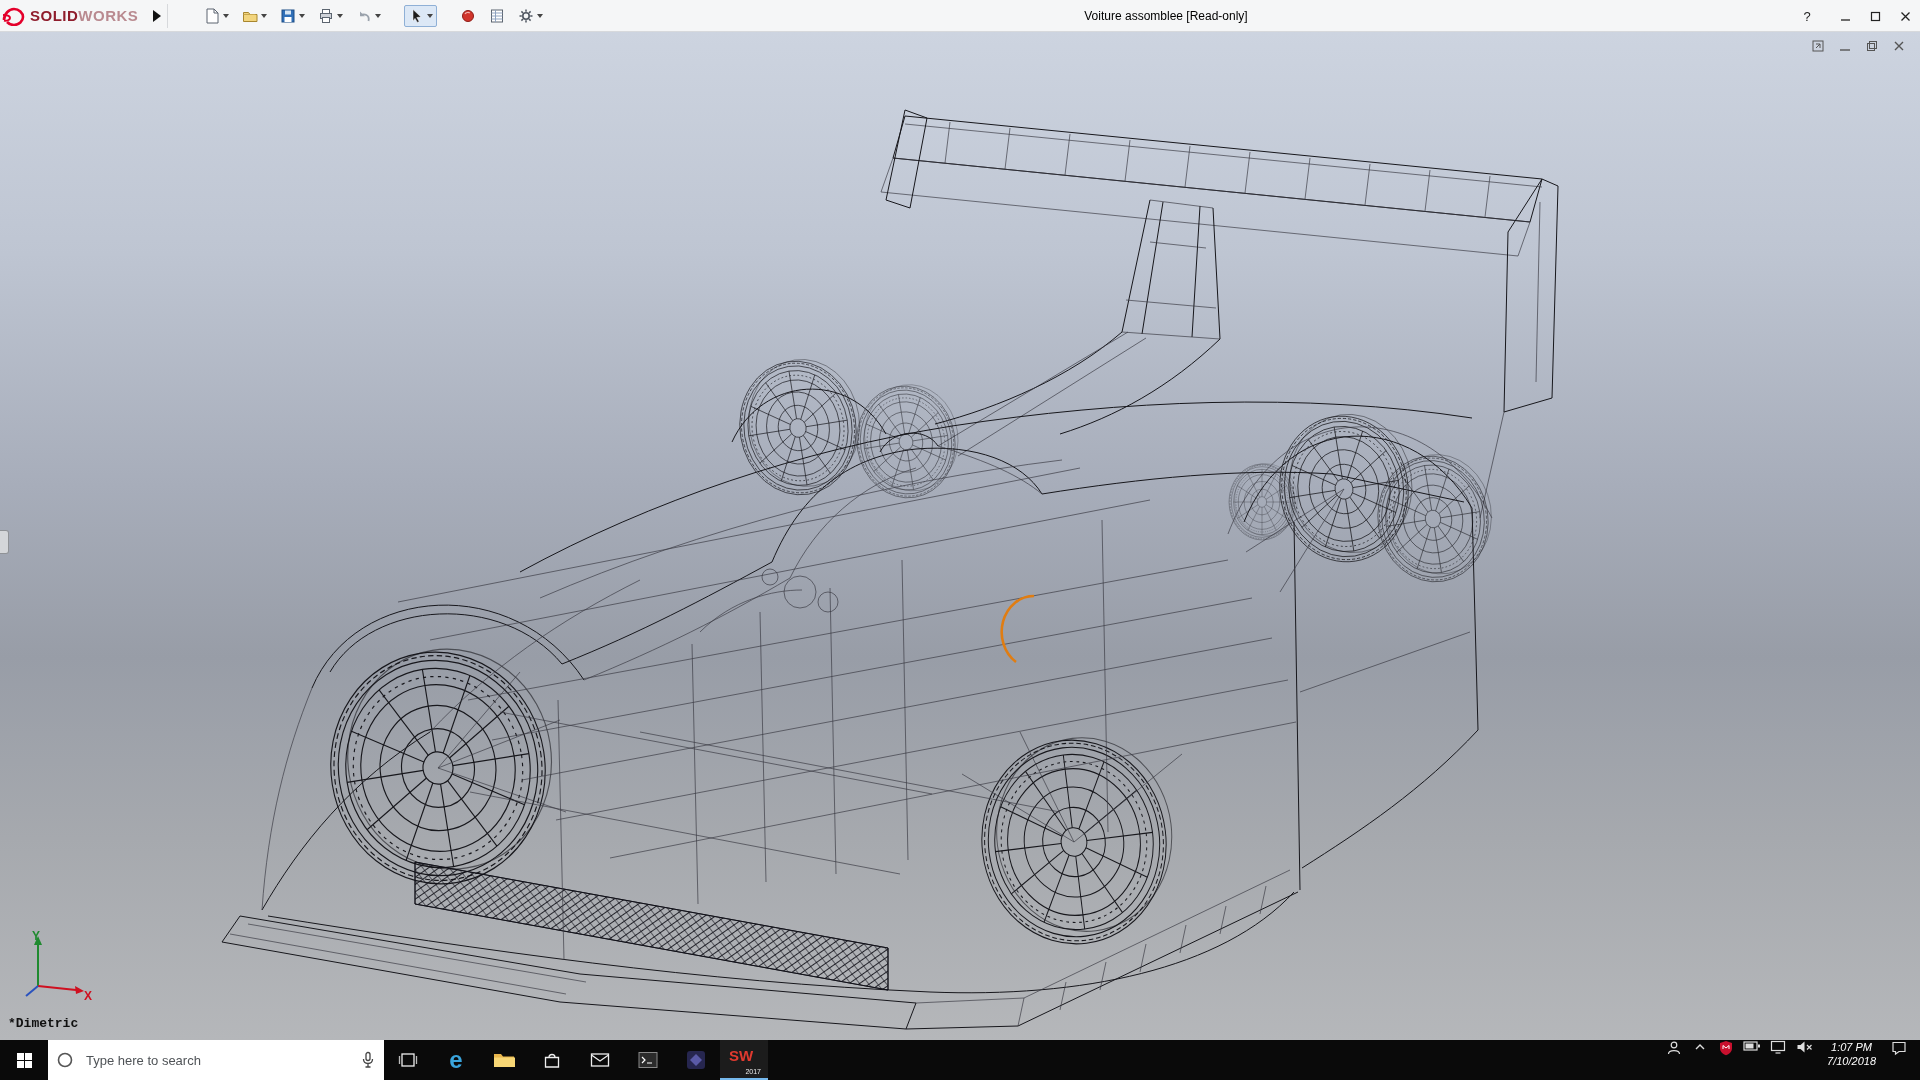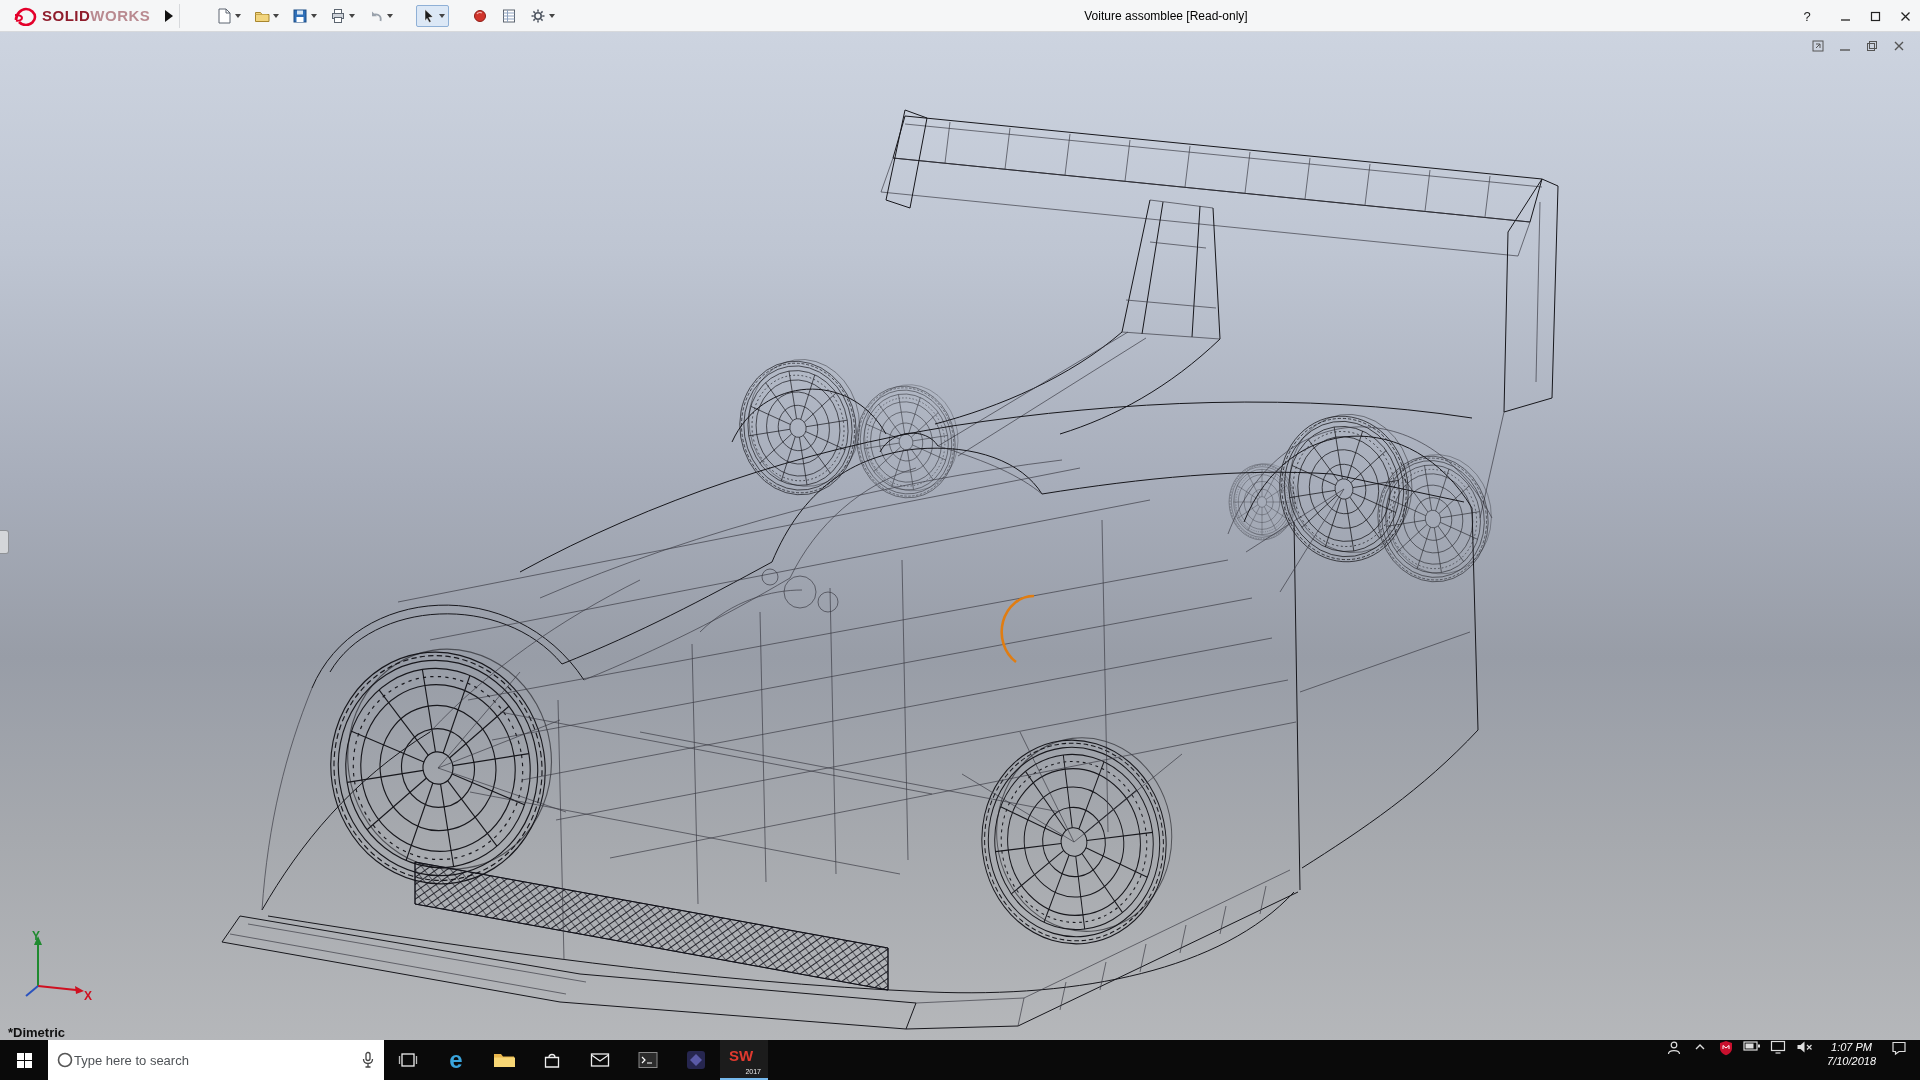--- a/index.html
+++ b/index.html
@@ -9,7 +9,7 @@
   
   .titlebar { position:absolute; top:0; left:0; right:0; height:32px; background:#f5f6f7;
               border-bottom:1px solid #d7d9dc; display:flex; align-items:center; }
-  .brand { display:flex; align-items:center; gap:4px; padding:0 8px 0 12px; height:100%; }
+  .brand { display:flex; align-items:center; gap:4px; padding:0 8px 0 0; height:100%; }
   .brand-bold  { font-size:15px; font-weight:bold; color:#8f1d2c; letter-spacing:.5px; }
   .brand-light { font-size:15px; font-weight:bold; color:#b98a90; letter-spacing:.5px; }
   .flyout { width:22px; height:24px; display:flex; align-items:center; justify-content:center;

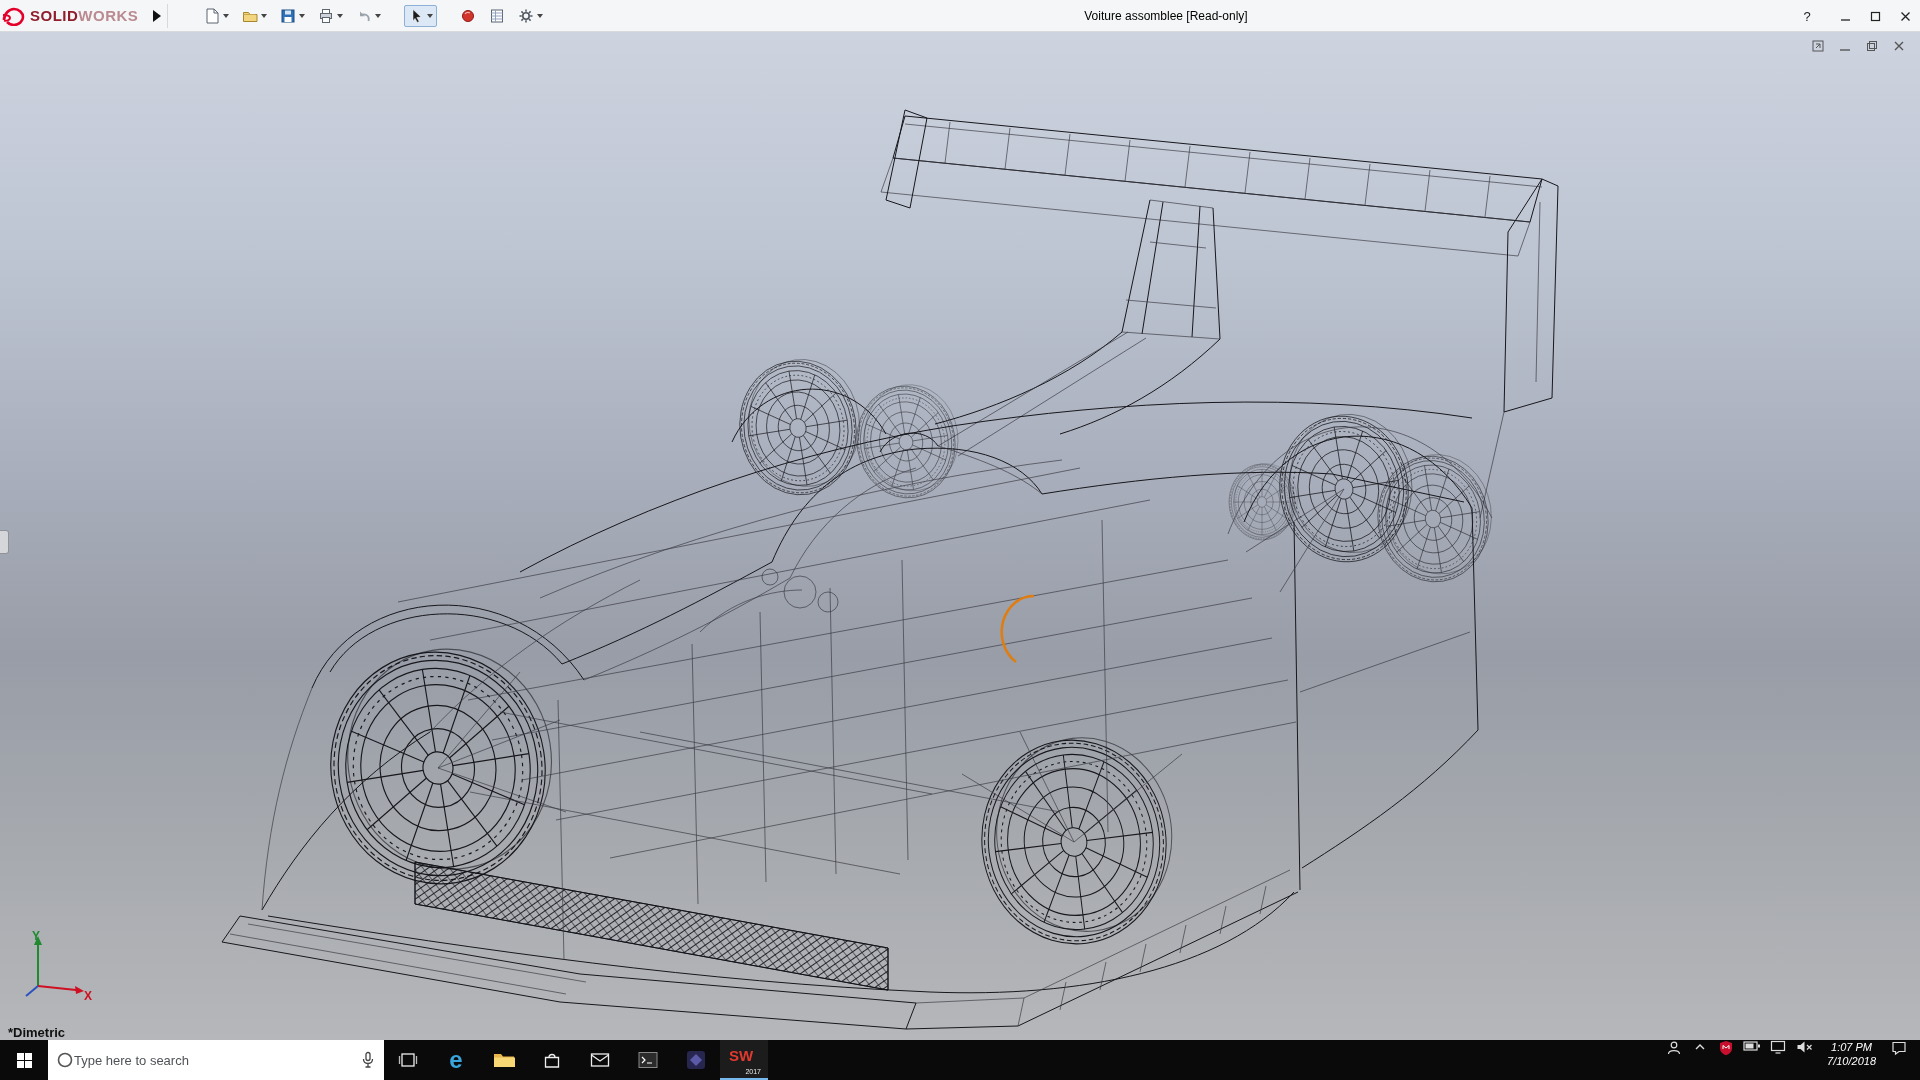--- a/index.html
+++ b/index.html
@@ -40,7 +40,7 @@
   .flyout-tab { position:absolute; left:0; top:498px; width:9px; height:24px; background:#d4d6d9;
                 border:1px solid #8f9296; border-left:none; border-radius:0 3px 3px 0; cursor:pointer; }
   .triad { position:absolute; left:18px; bottom:38px; }
-  .orientation { position:absolute; left:8px; bottom:0px; font-size:13px; font-weight:600; color:#101010; }
+  .orientation { position:absolute; left:8px; bottom:9px; font-size:13px; font-weight:600; color:#101010;font-family:Liberation Mono, monospace; }
 
   
   .taskbar { position:absolute; left:0; right:0; bottom:0; height:40px; background:#0a0a0a; display:flex; align-items:stretch; }

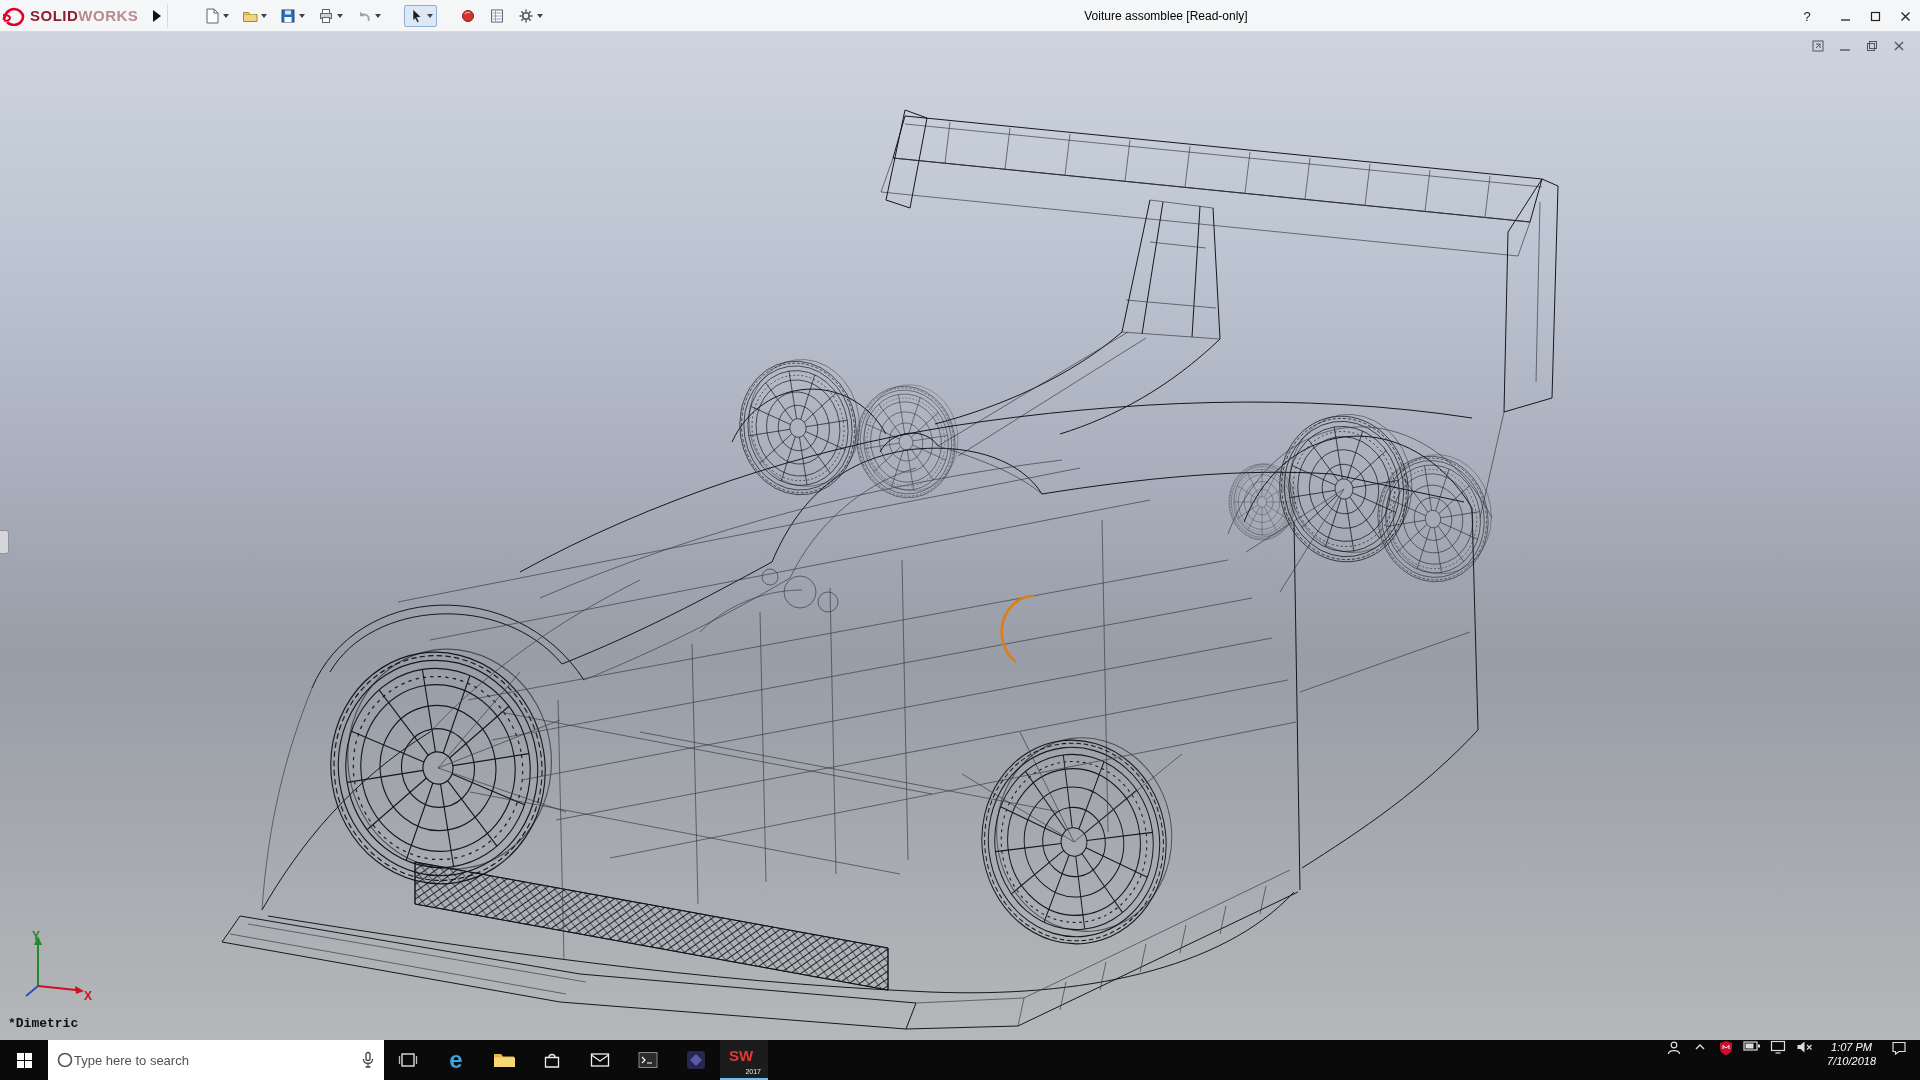--- a/index.html
+++ b/index.html
@@ -45,7 +45,7 @@
   
   .taskbar { position:absolute; left:0; right:0; bottom:0; height:40px; background:#0a0a0a; display:flex; align-items:stretch; }
   .tslot { width:48px; display:flex; align-items:center; justify-content:center; cursor:pointer; }
-  .search { width:336px; background:#ffffff; display:flex; align-items:center; padding:0 8px; gap:0; }
+  .search { width:336px; background:#ffffff; display:flex; align-items:center; padding:0 8px; gap:12px; }
   .search input { flex:1; border:none; outline:none; background:transparent; font-size:13px; color:#333; font-family:"Liberation Sans",sans-serif; }
   .search input::placeholder { color:#4f5357; opacity:1; }
   .edge-e { color:#3aa5dd; font-size:24px; font-weight:bold; line-height:1; }

